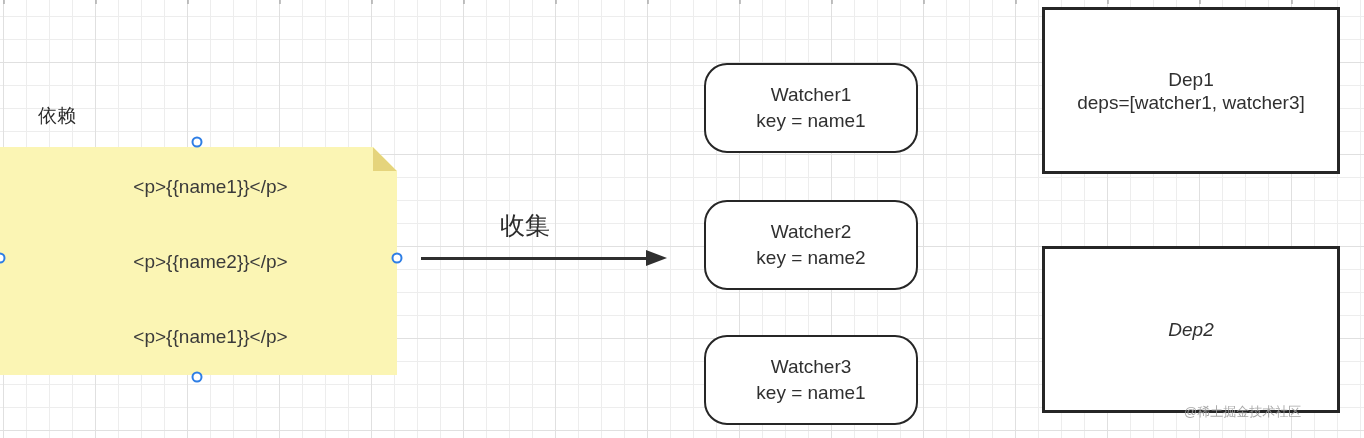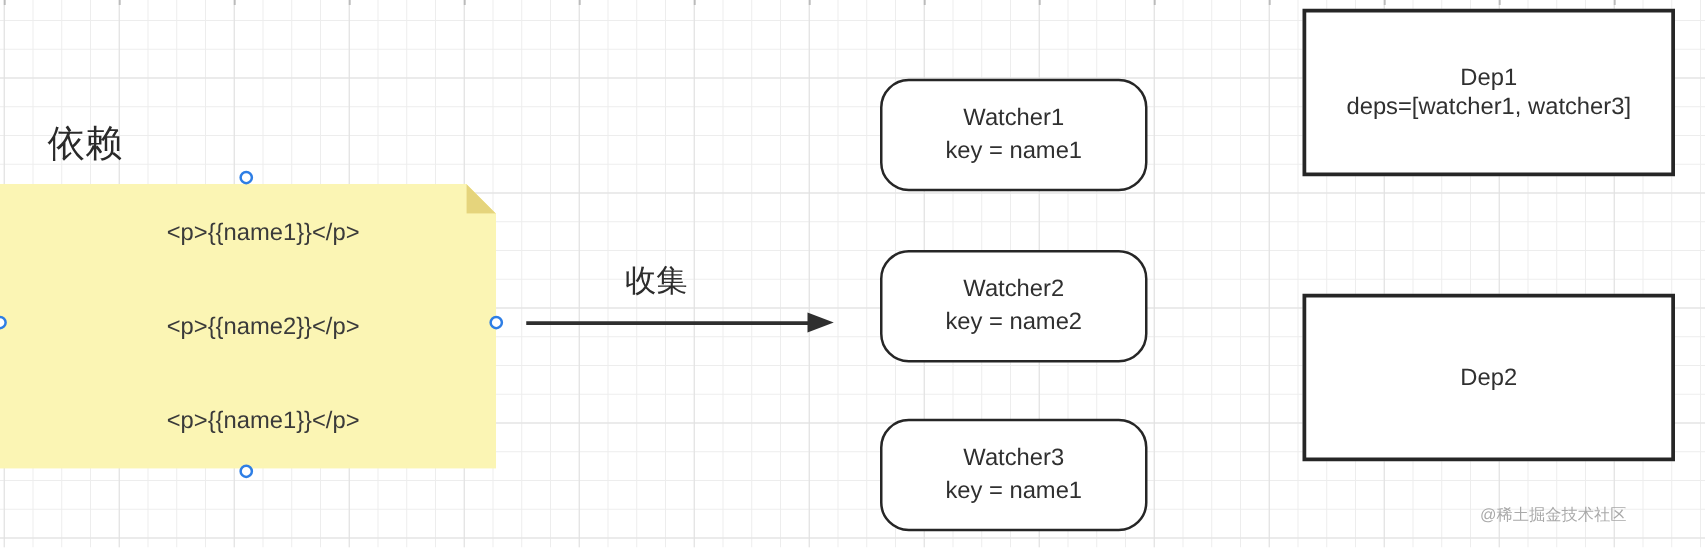--- a/index.html
+++ b/index.html
@@ -78,7 +78,7 @@
   .watcher-1{top:63px;}
   .watcher-2{top:200px;text-align:center;}
   .watcher-3{top:335px;}
-  .dep{left:1042px;width:298px;height:134px;font-size:19px;line-height:23px;border-width:3px;}
+  .dep{left:1042px;width:298px;height:167px;font-size:19px;line-height:23px;border-width:3px;}
   .dep-1{top:7px;}
   .dep-2{top:235px;}
   

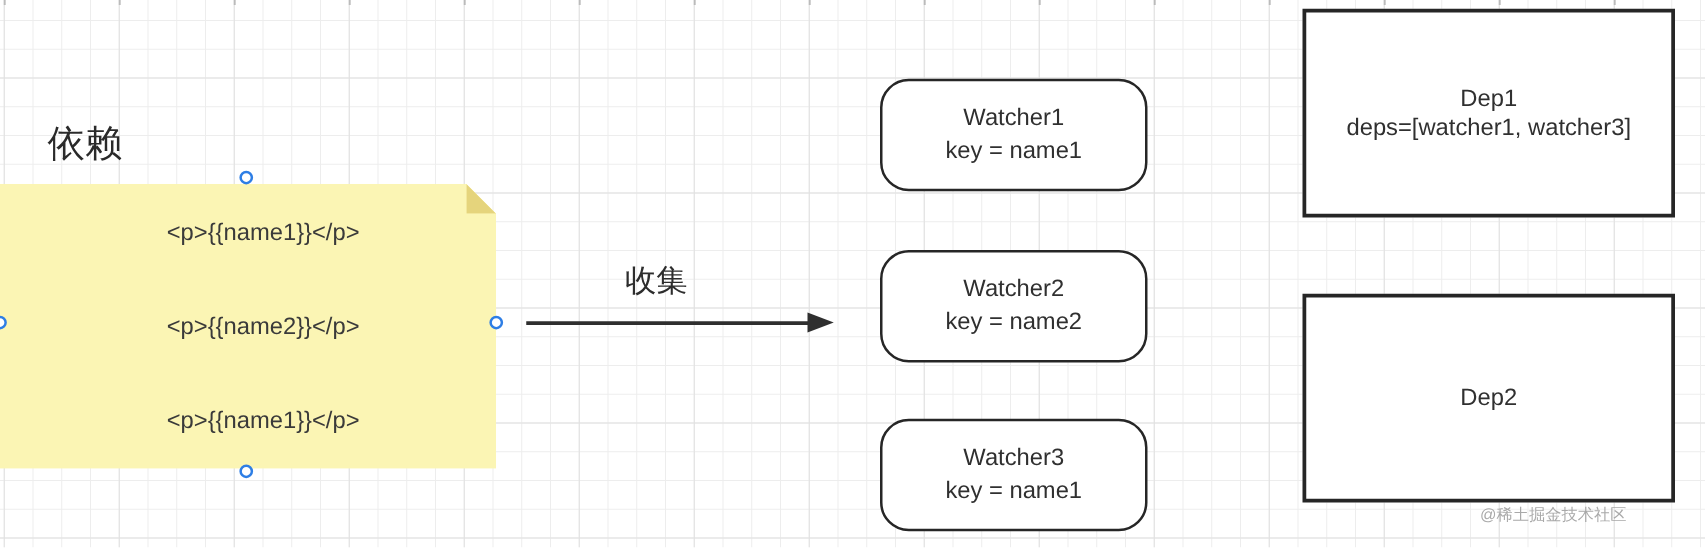--- a/index.html
+++ b/index.html
@@ -43,7 +43,7 @@
   }
   .note-label{
     position:absolute;left:38px;top:101px;
-    font-size:30px;line-height:30px;color:#2a2a2a;
+    font-size:19px;line-height:30px;color:#2a2a2a;
   }
   
   .handle{

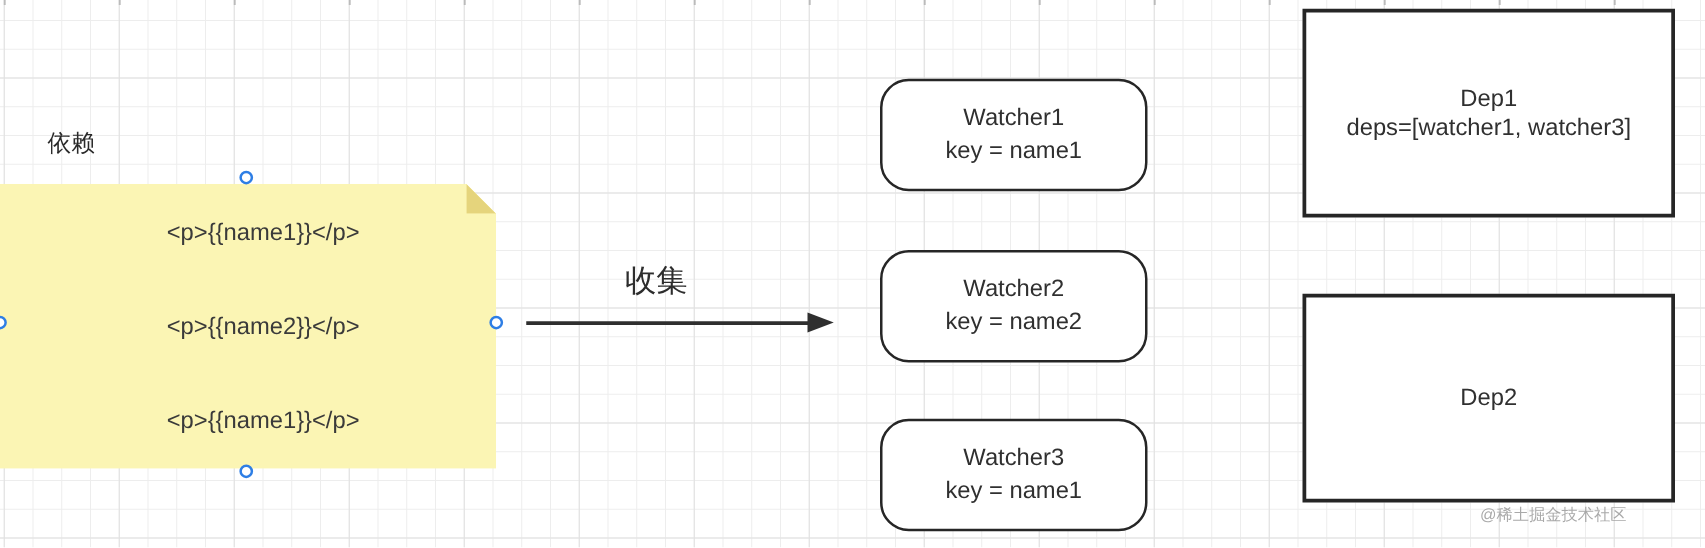--- a/index.html
+++ b/index.html
@@ -80,7 +80,7 @@
   .watcher-3{top:335px;}
   .dep{left:1042px;width:298px;height:167px;font-size:19px;line-height:23px;border-width:3px;}
   .dep-1{top:7px;}
-  .dep-2{top:235px;}
+  .dep-2{top:246px;font-style:italic;}
   
   .watermark{
     position:absolute;left:1184px;top:402px;z-index:5;

